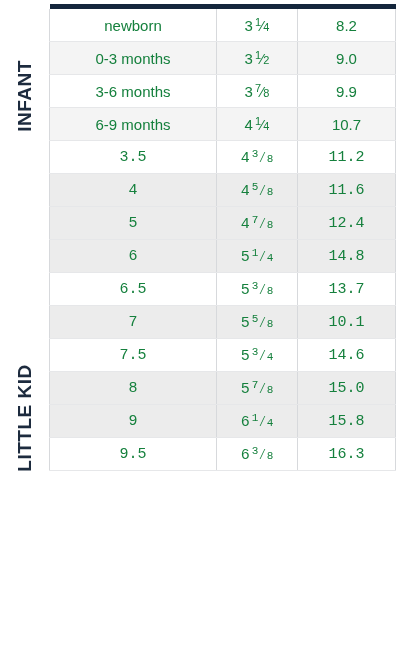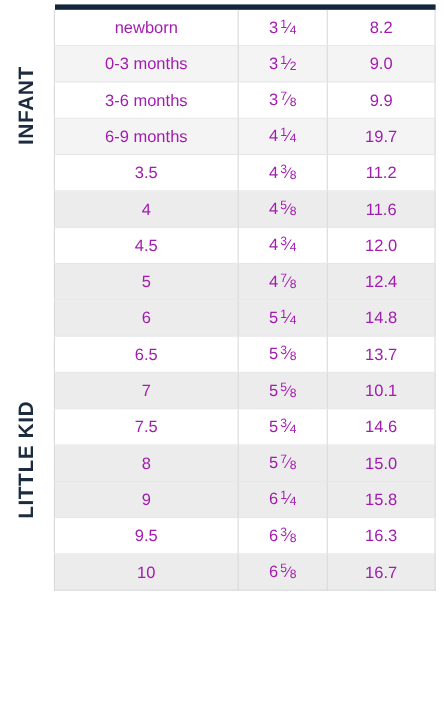--- a/index.html
+++ b/index.html
@@ -68,7 +68,7 @@
     height: 32px;
     border-right: 1px solid #d7d9dc;
     border-bottom: 1px solid #e6e7e9;
-    color: #a21caf;
+    color: #15803d;
     font-size: 15px;
     text-align: center;
     vertical-align: middle;

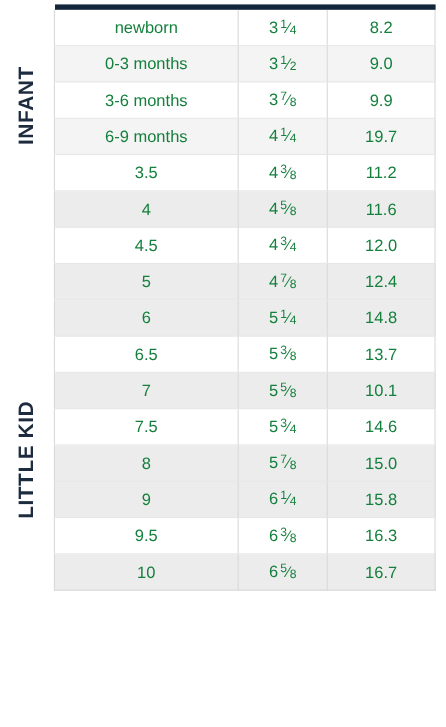--- a/index.html
+++ b/index.html
@@ -163,7 +163,7 @@
         <tr class="grp-infant alt">
           <td class="cell c0">6-9 months</td>
           <td class="cell c1"><span class="frac-whole">4</span><span class="frac"><span class="num">1</span><span class="sl">⁄</span><span class="den">4</span></span></td>
-          <td class="cell c2">19.7</td>
+          <td class="cell c2">10.7</td>
         </tr>
         <tr class="grp-littlekid group-start">
           <td class="cell c0">3.5</td>

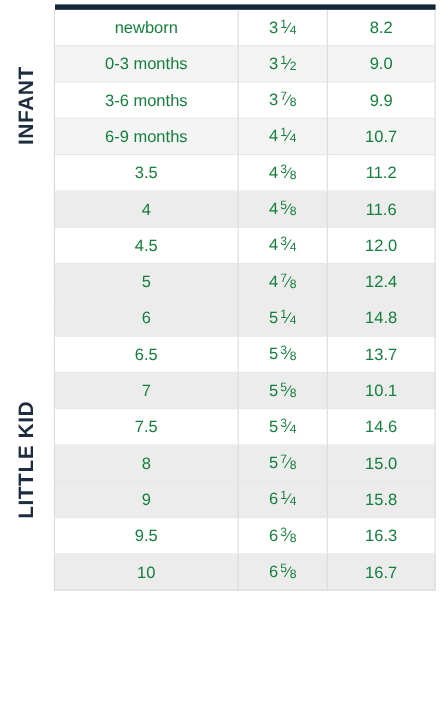--- a/index.html
+++ b/index.html
@@ -93,7 +93,7 @@
 
   
   tr.grp-littlekid.alt td.cell { background: #ececec; }
-  tr.grp-littlekid td.cell     { background: #ffffff; }
+  tr.grp-littlekid td.cell     { background: #ffffff; font-family: Liberation Mono, monospace; }
 
   
   tr.group-start td.cell {

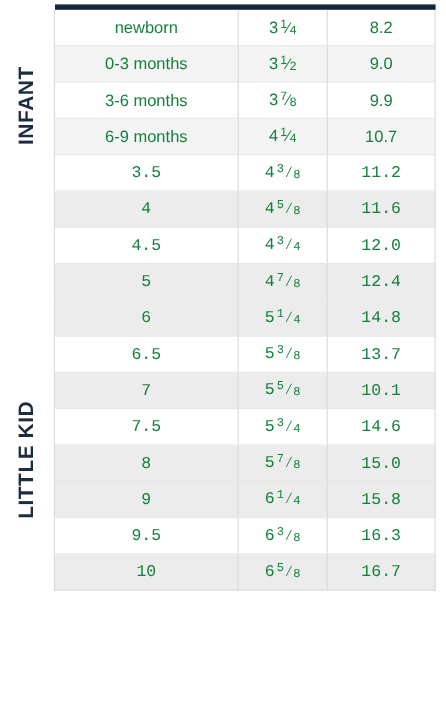--- a/index.html
+++ b/index.html
@@ -175,11 +175,6 @@
           <td class="cell c1"><span class="frac-whole">4</span><span class="frac"><span class="num">5</span><span class="sl">⁄</span><span class="den">8</span></span></td>
           <td class="cell c2">11.6</td>
         </tr>
-        <tr class="grp-littlekid">
-          <td class="cell c0">4.5</td>
-          <td class="cell c1"><span class="frac-whole">4</span><span class="frac"><span class="num">3</span><span class="sl">⁄</span><span class="den">4</span></span></td>
-          <td class="cell c2">12.0</td>
-        </tr>
         <tr class="grp-littlekid alt">
           <td class="cell c0">5</td>
           <td class="cell c1"><span class="frac-whole">4</span><span class="frac"><span class="num">7</span><span class="sl">⁄</span><span class="den">8</span></span></td>

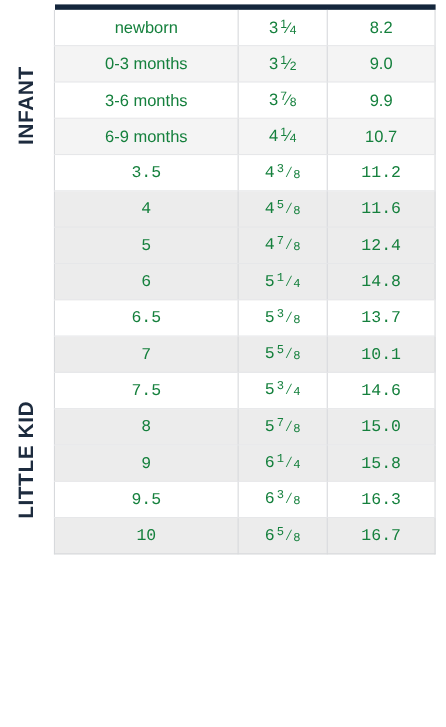--- a/index.html
+++ b/index.html
@@ -215,11 +215,6 @@
           <td class="cell c1"><span class="frac-whole">6</span><span class="frac"><span class="num">3</span><span class="sl">⁄</span><span class="den">8</span></span></td>
           <td class="cell c2">16.3</td>
         </tr>
-        <tr class="grp-littlekid alt last-row">
-          <td class="cell c0">10</td>
-          <td class="cell c1"><span class="frac-whole">6</span><span class="frac"><span class="num">5</span><span class="sl">⁄</span><span class="den">8</span></span></td>
-          <td class="cell c2">16.7</td>
-        </tr>
       </tbody>
   </table>
 

